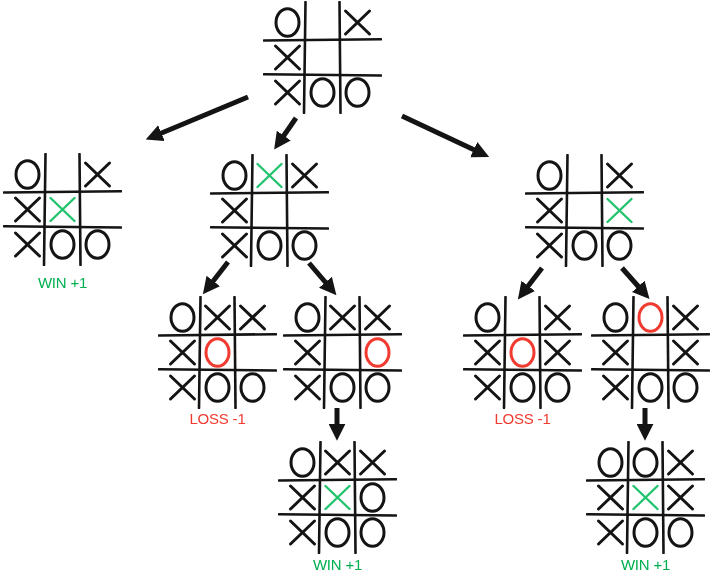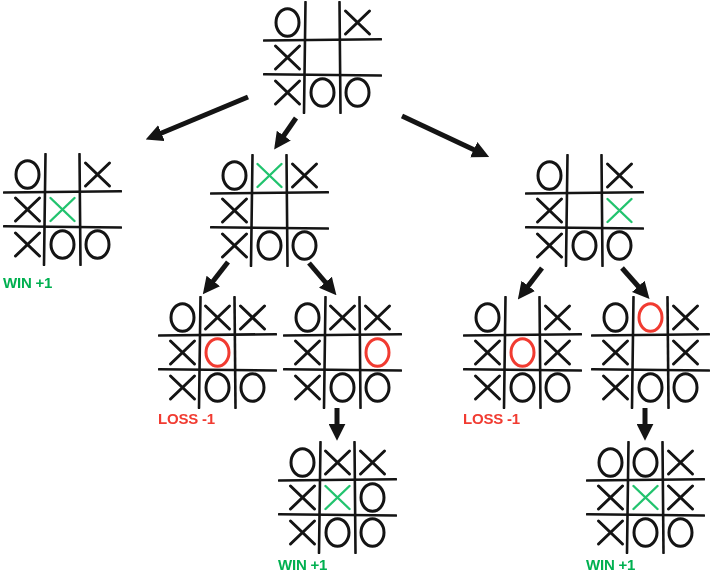--- a/index.html
+++ b/index.html
@@ -10,8 +10,8 @@
   .arrows{position:absolute;left:0;top:0;}
   .board{position:absolute;line-height:0;}
   .node-label{
-    position:absolute;width:119px;
-    font-family:"Liberation Sans",sans-serif;font-weight:bold;font-size:15px;
+    position:absolute;width:119px;text-align:center;
+    font-family:"Liberation Sans",sans-serif;font-weight:normal;font-size:15px;
     letter-spacing:-0.2px;white-space:nowrap;
   }
 </style>

